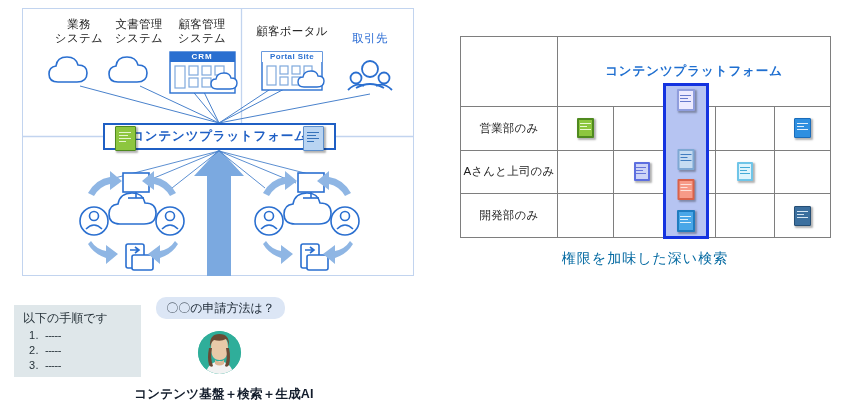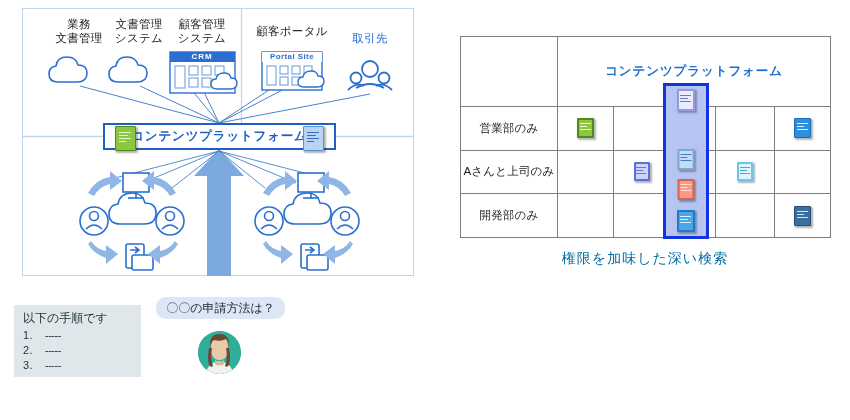--- a/index.html
+++ b/index.html
@@ -240,7 +240,7 @@
     </svg>
 
     <div class="src-label" style="left:16px;top:10px;width:82px;">業務
-文書管理</div>
+システム</div>
     <div class="src-label" style="left:76px;top:10px;width:82px;">文書管理
 システム</div>
     <div class="src-label" style="left:139px;top:10px;width:82px;">顧客管理

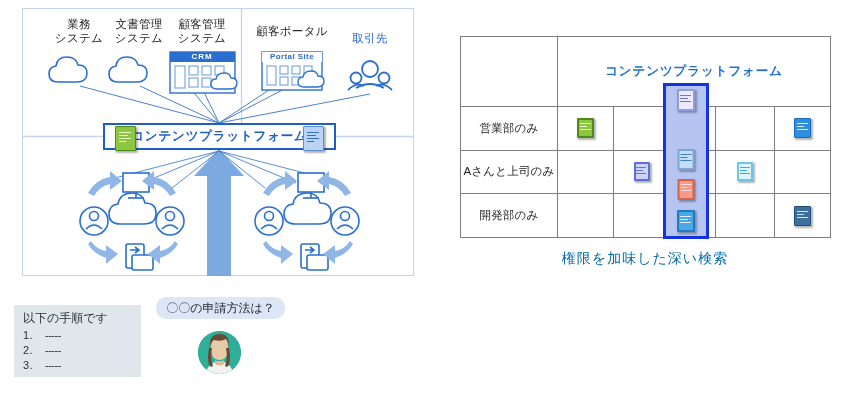--- a/index.html
+++ b/index.html
@@ -53,6 +53,7 @@
   #answer-box{
     position:absolute;left:14px;top:305px;width:127px;height:72px;
     background:#dfe7ea;
+    text-align:center;
   }
   #answer-box .ab-title{
     position:absolute;left:9px;top:5px;font-size:12px;color:#27333a;

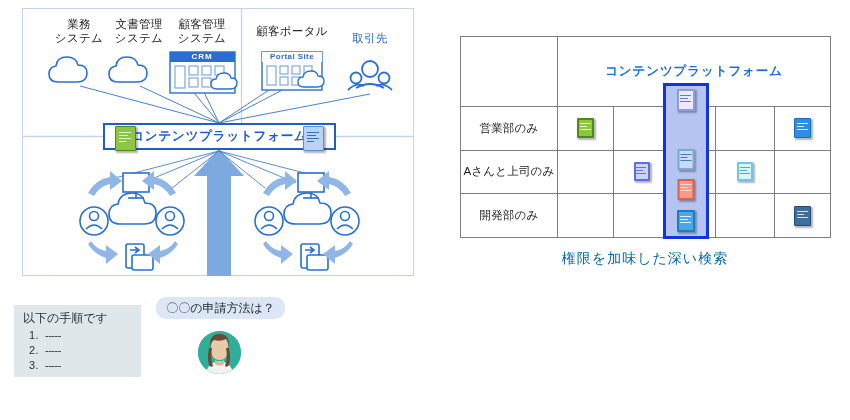--- a/index.html
+++ b/index.html
@@ -304,6 +304,7 @@
     </svg>
   </div>
 
+  <div id="bottom-caption">コンテンツ基盤＋検索＋生成AI</div>
 
   <div id="perm-table">
     <table>

